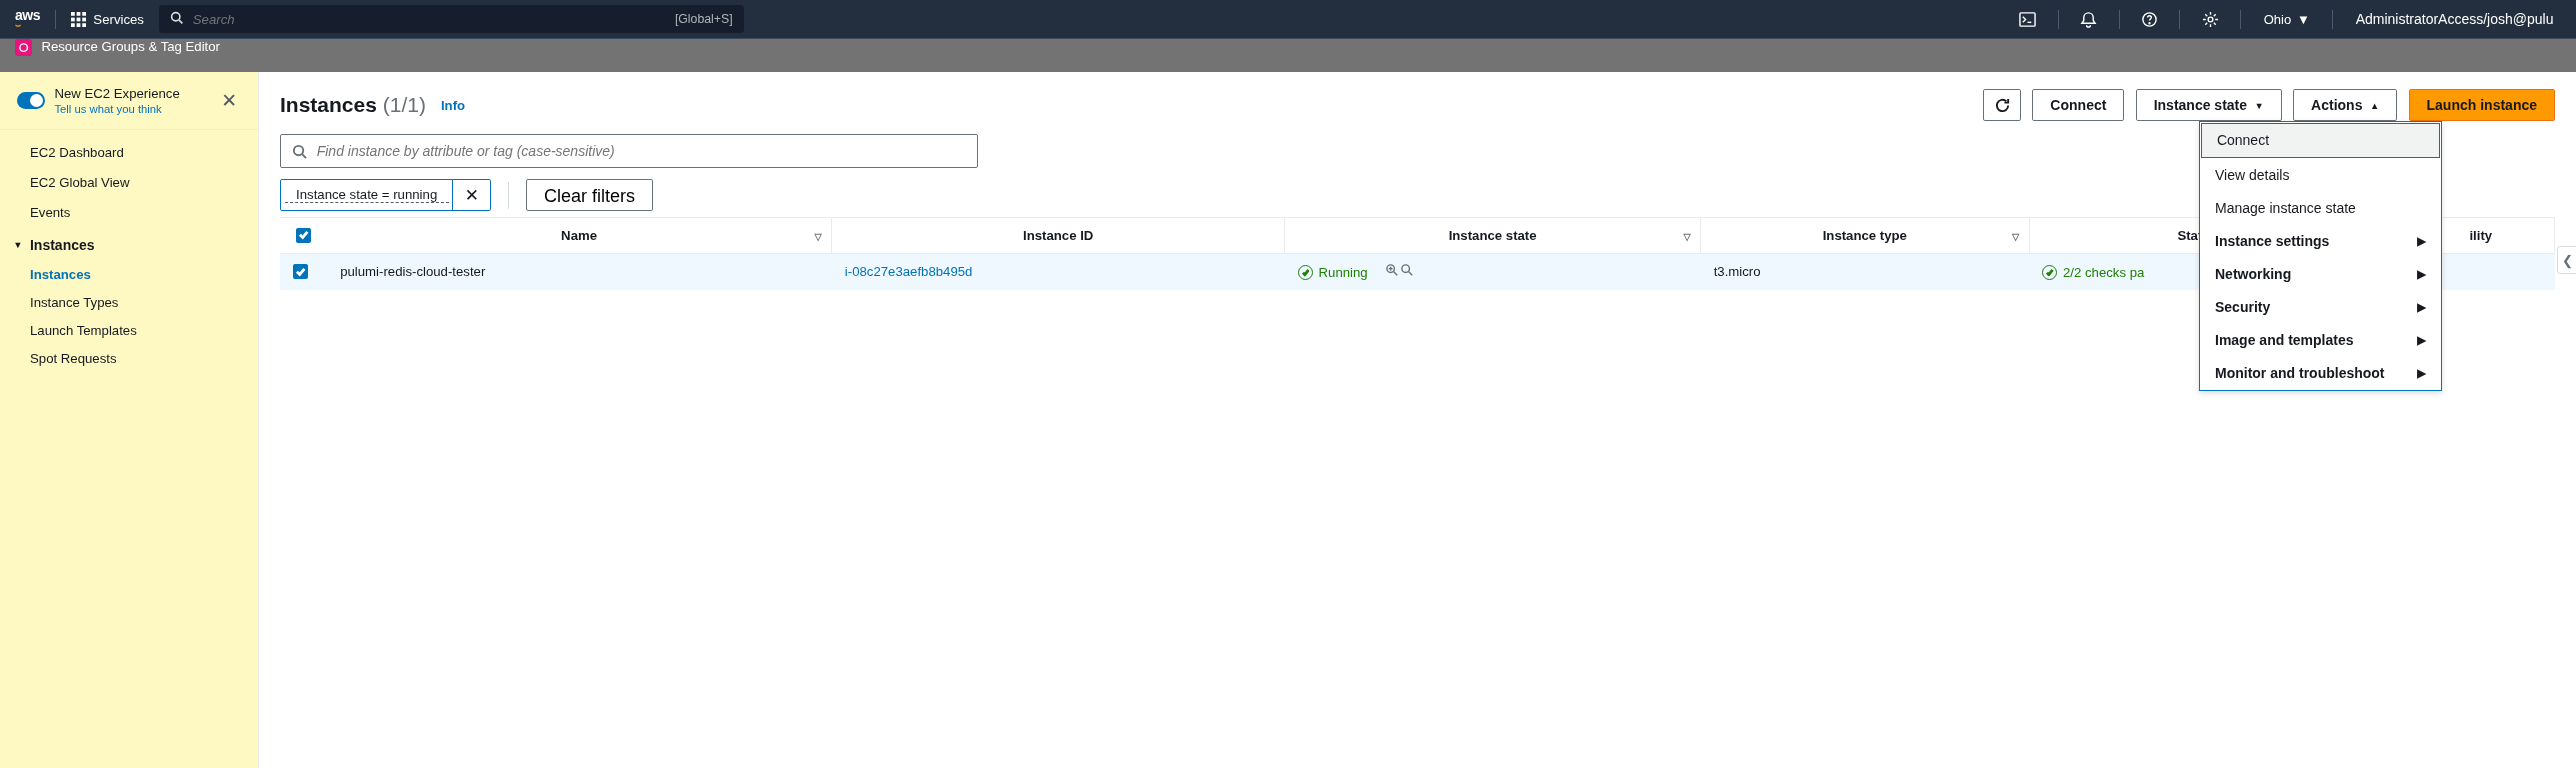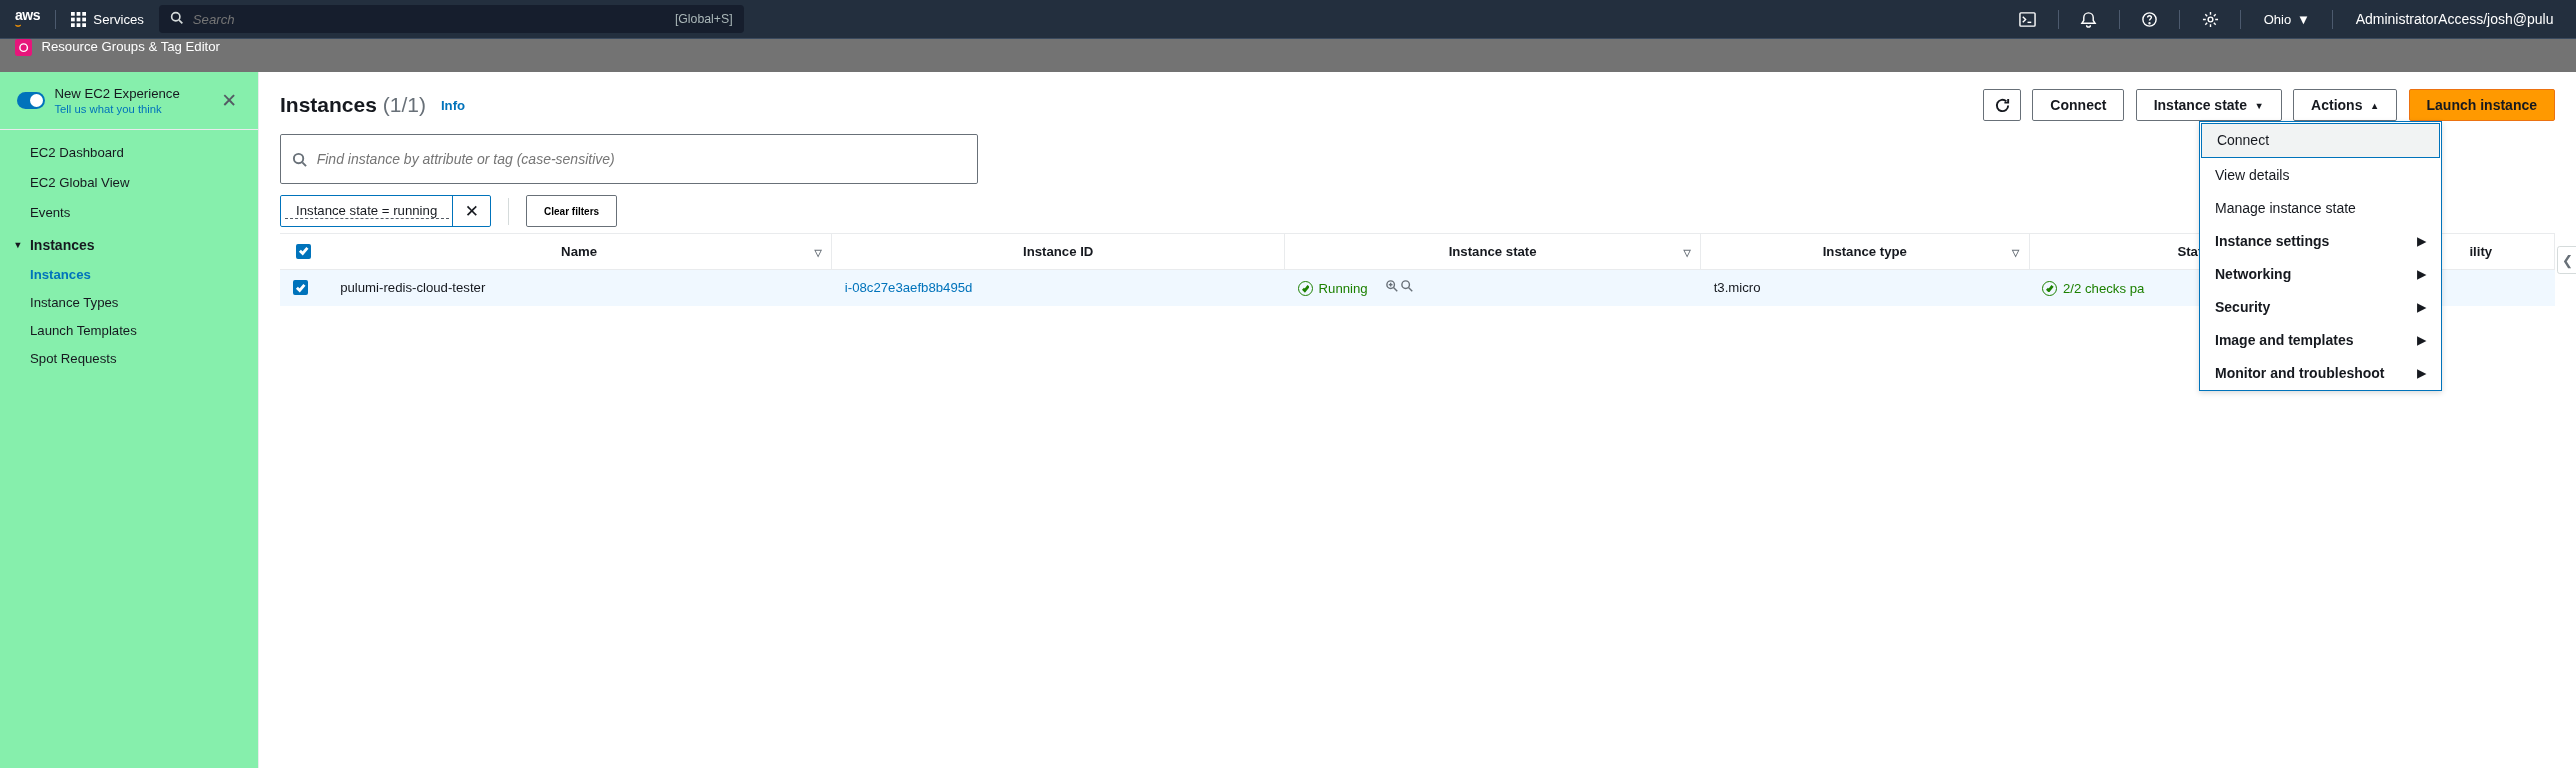--- a/index.html
+++ b/index.html
@@ -30,7 +30,7 @@
 
 
 .main-container { display: flex; height: calc(100vh - 72px); }
-.sidebar { width: 259px; border-right: 0.9px solid #e9ebed; background: #86efac; overflow-y: auto; }
+.sidebar { width: 259px; border-right: 0.9px solid #e9ebed; background: #fef9c3; overflow-y: auto; }
 .new-exp-box { display: flex; align-items: center; justify-content: space-between; padding: 13.2px 17px 9.4px; }
 .new-exp-left { display: flex; align-items: center; gap: 9.4px; }
 .toggle { width: 28px; height: 17px; background: #0073bb; border-radius: 8.5px; position: relative; cursor: pointer; }

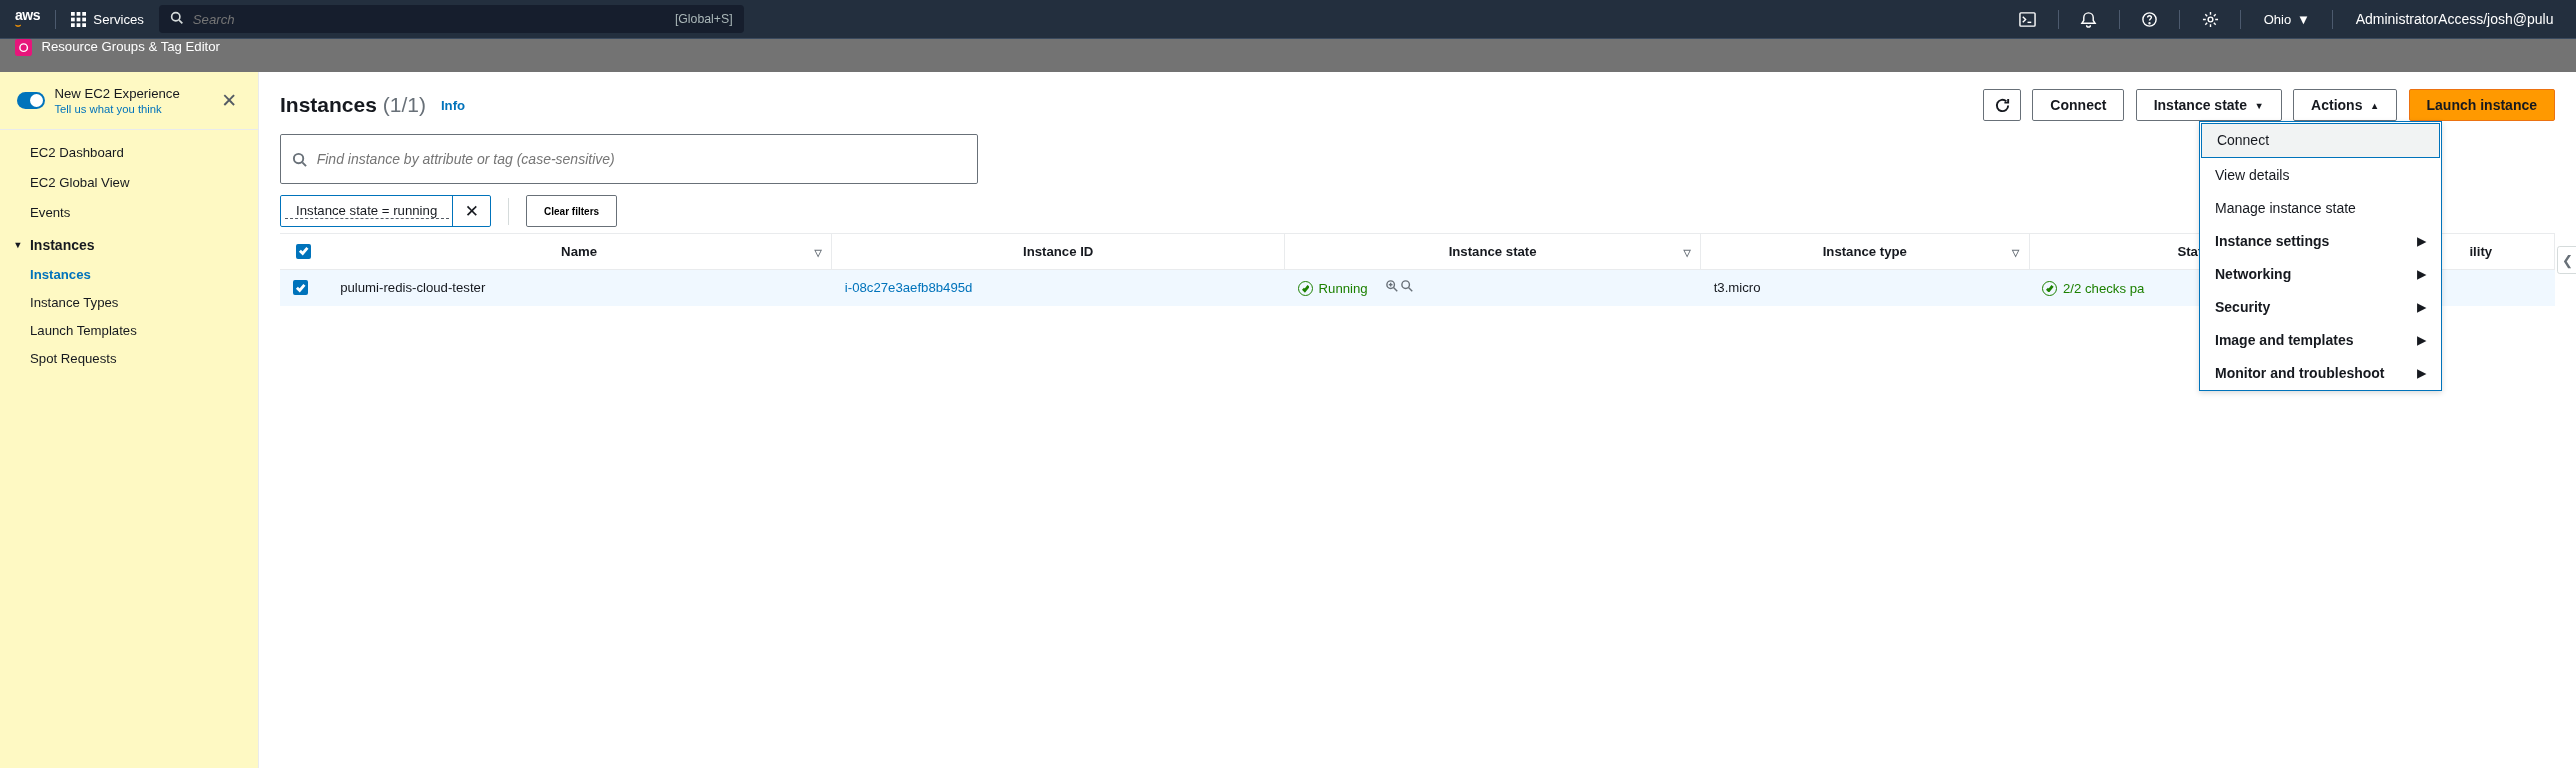--- a/index.html
+++ b/index.html
@@ -60,7 +60,7 @@
 
 
 .filter-row { display: flex; align-items: center; gap: 13.2px; margin-bottom: 11.3px; }
-.search-filter { flex: 0 0 698px; border: 0.9px solid #687078; border-radius: 1.9px; height: 50px; display: flex; align-items: center; padding: 0 11.3px; gap: 9.4px; }
+.search-filter { flex: 0 0 698px; border: 0.9px solid #687078; border-radius: 1.9px; height: 34px; display: flex; align-items: center; padding: 0 11.3px; gap: 9.4px; }
 .search-filter input { border: none; outline: none; font-size: 14px; font-style: italic; color: #687078; flex: 1; }
 .filter-chip-row { display: flex; align-items: center; gap: 17px; margin-bottom: 5.7px; }
 .filter-chip { display: flex; align-items: center; border: 0.9px solid #0073bb; border-radius: 1.9px; height: 32px; }

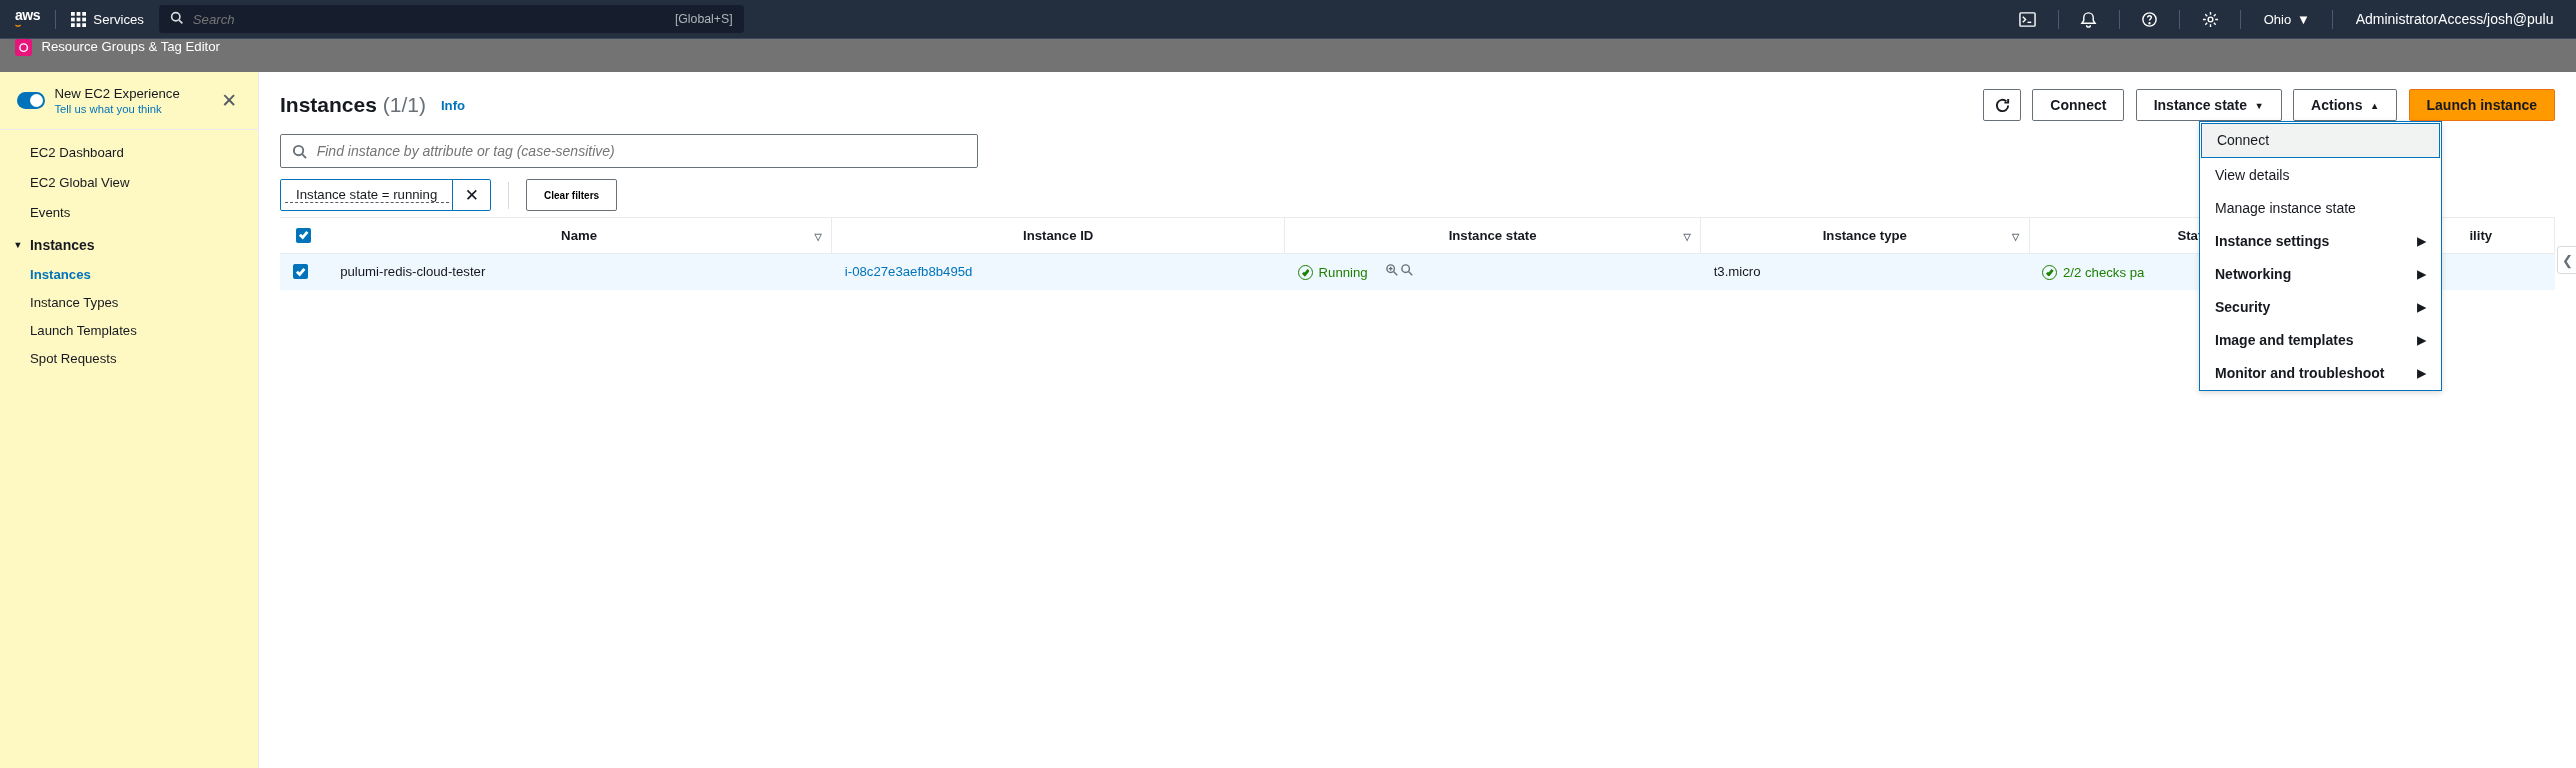--- a/index.html
+++ b/index.html
@@ -67,7 +67,7 @@
 .filter-chip-label { padding: 0 11.3px; font-size: 13.2px; border-bottom: 0.9px dashed #545b64; margin: 0 3.8px; }
 .filter-chip-x { padding: 0 11.3px; border-left: 0.9px solid #0073bb; height: 100%; display: flex; align-items: center; cursor: pointer; font-size: 17px; }
 .filter-chip-divider { width: 0.9px; height: 26.4px; background: #d5dbdb; }
-.clear-filters { border: 0.9px solid #687078; padding: 5.7px 17px; font-size: 10px; font-weight: 700; cursor: pointer; background: #fff; height: 32px; border-radius: 1.9px; }
+.clear-filters { border: 0.9px solid #687078; padding: 5.7px 17px; font-size: 18px; font-weight: 400; cursor: pointer; background: #fff; height: 32px; border-radius: 1.9px; }
 
 
 .table-wrap { border-top: 0.9px solid #e9ebed; }

